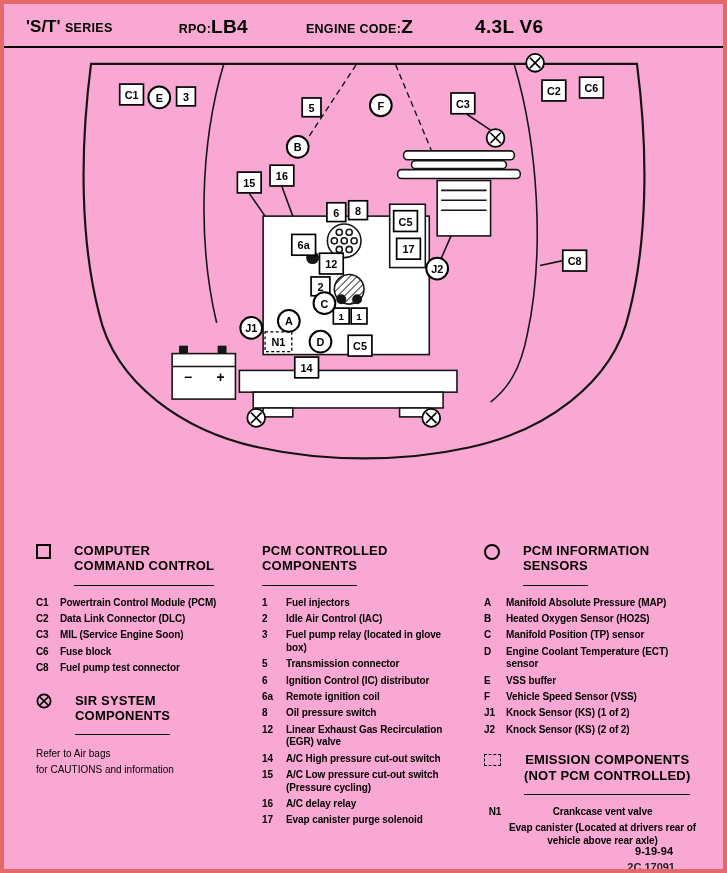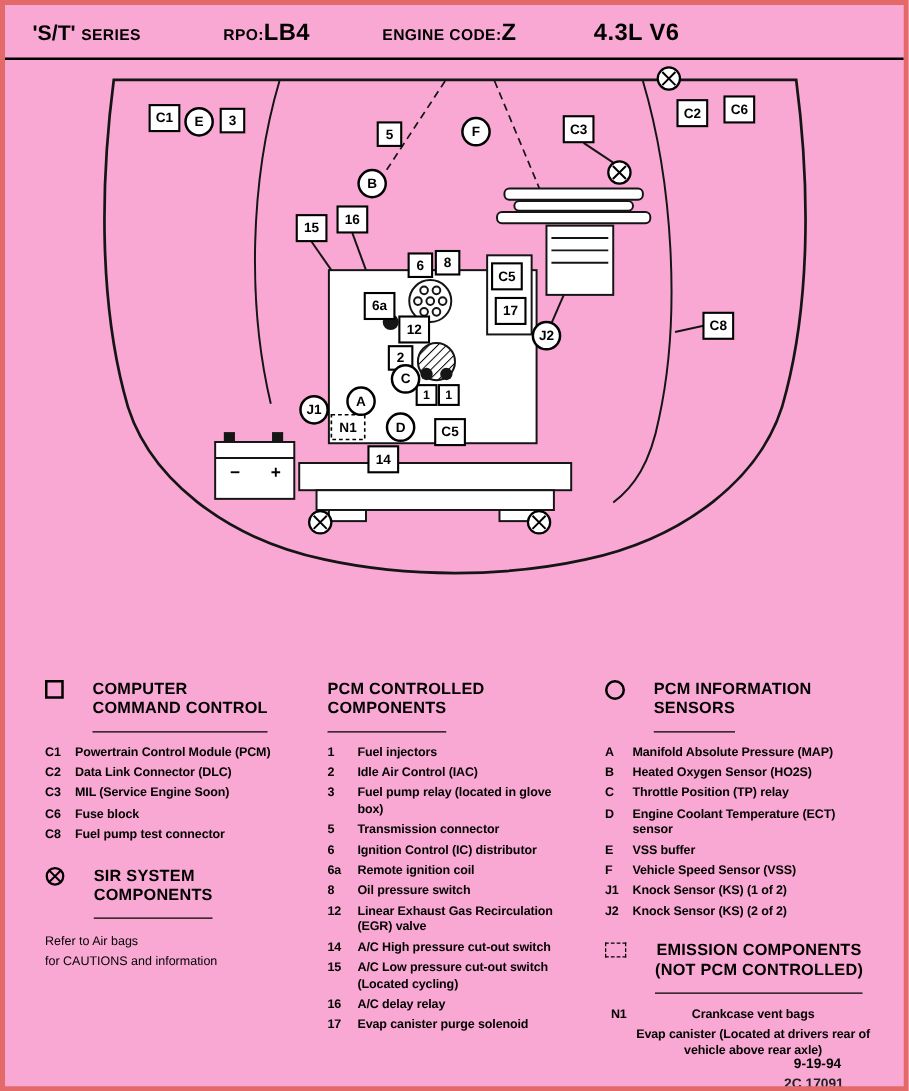--- a/index.html
+++ b/index.html
@@ -433,7 +433,7 @@
             </div>
           <div class="row">
               <span class="id">C</span>
-              <span class="txt">Throttle Position (TP) relay</span>
+              <span class="txt">Manifold Position (TP) sensor</span>
             </div>
           <div class="row">
               <span class="id">D</span>

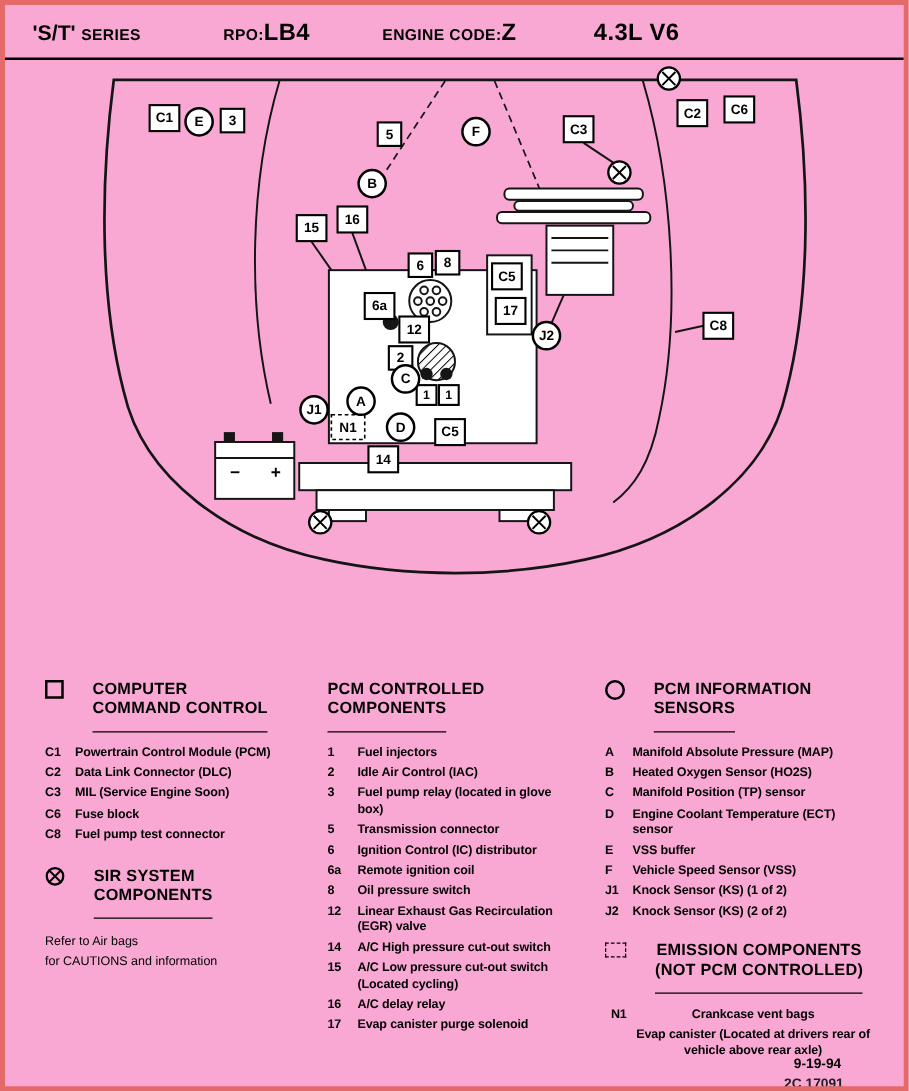--- a/index.html
+++ b/index.html
@@ -399,7 +399,7 @@
             </div>
           <div class="row">
               <span class="id">15</span>
-              <span class="txt">A/C Low pressure cut-out switch (Located cycling)</span>
+              <span class="txt">A/C Low pressure cut-out switch (Pressure cycling)</span>
             </div>
           <div class="row">
               <span class="id">16</span>

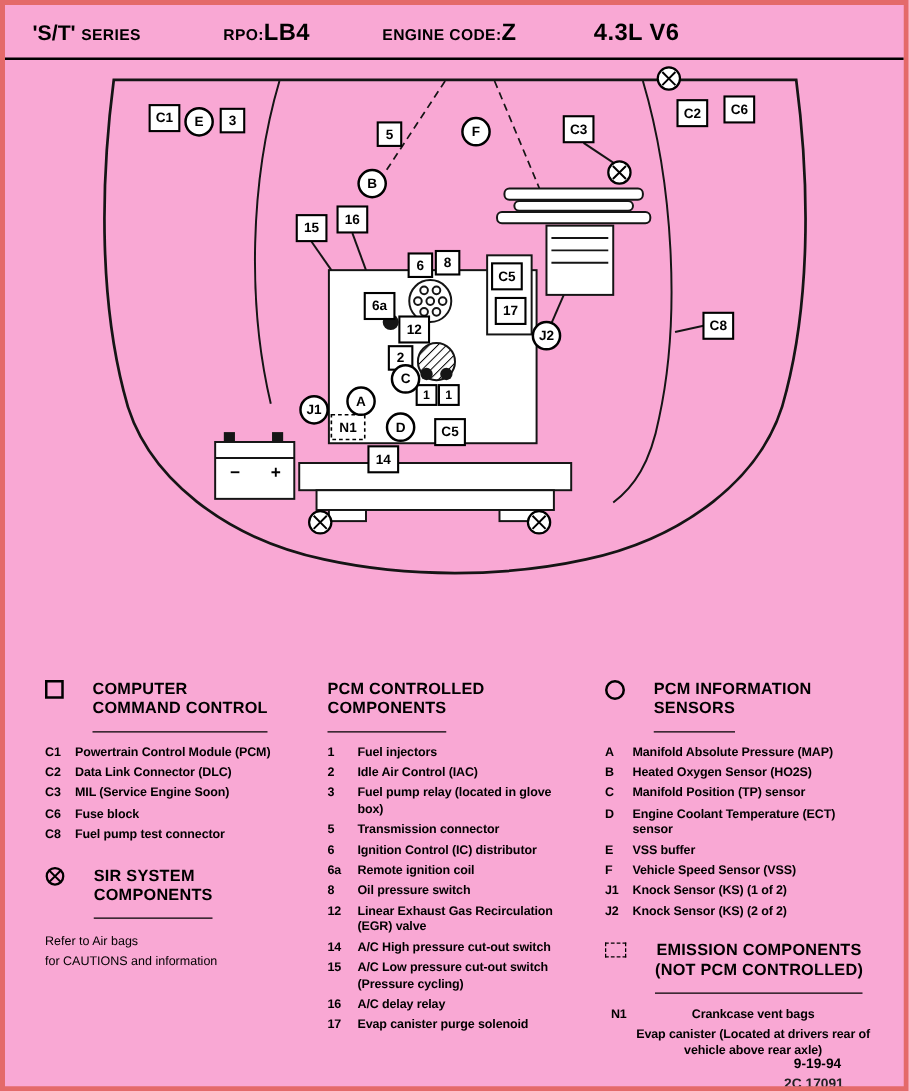--- a/index.html
+++ b/index.html
@@ -469,7 +469,7 @@
         <div class="items">
           <div class="row">
               <span class="id">N1</span>
-              <span class="txt">Crankcase vent bags</span>
+              <span class="txt">Crankcase vent valve</span>
             </div>
           <div class="row">
               <span class="id"></span>

